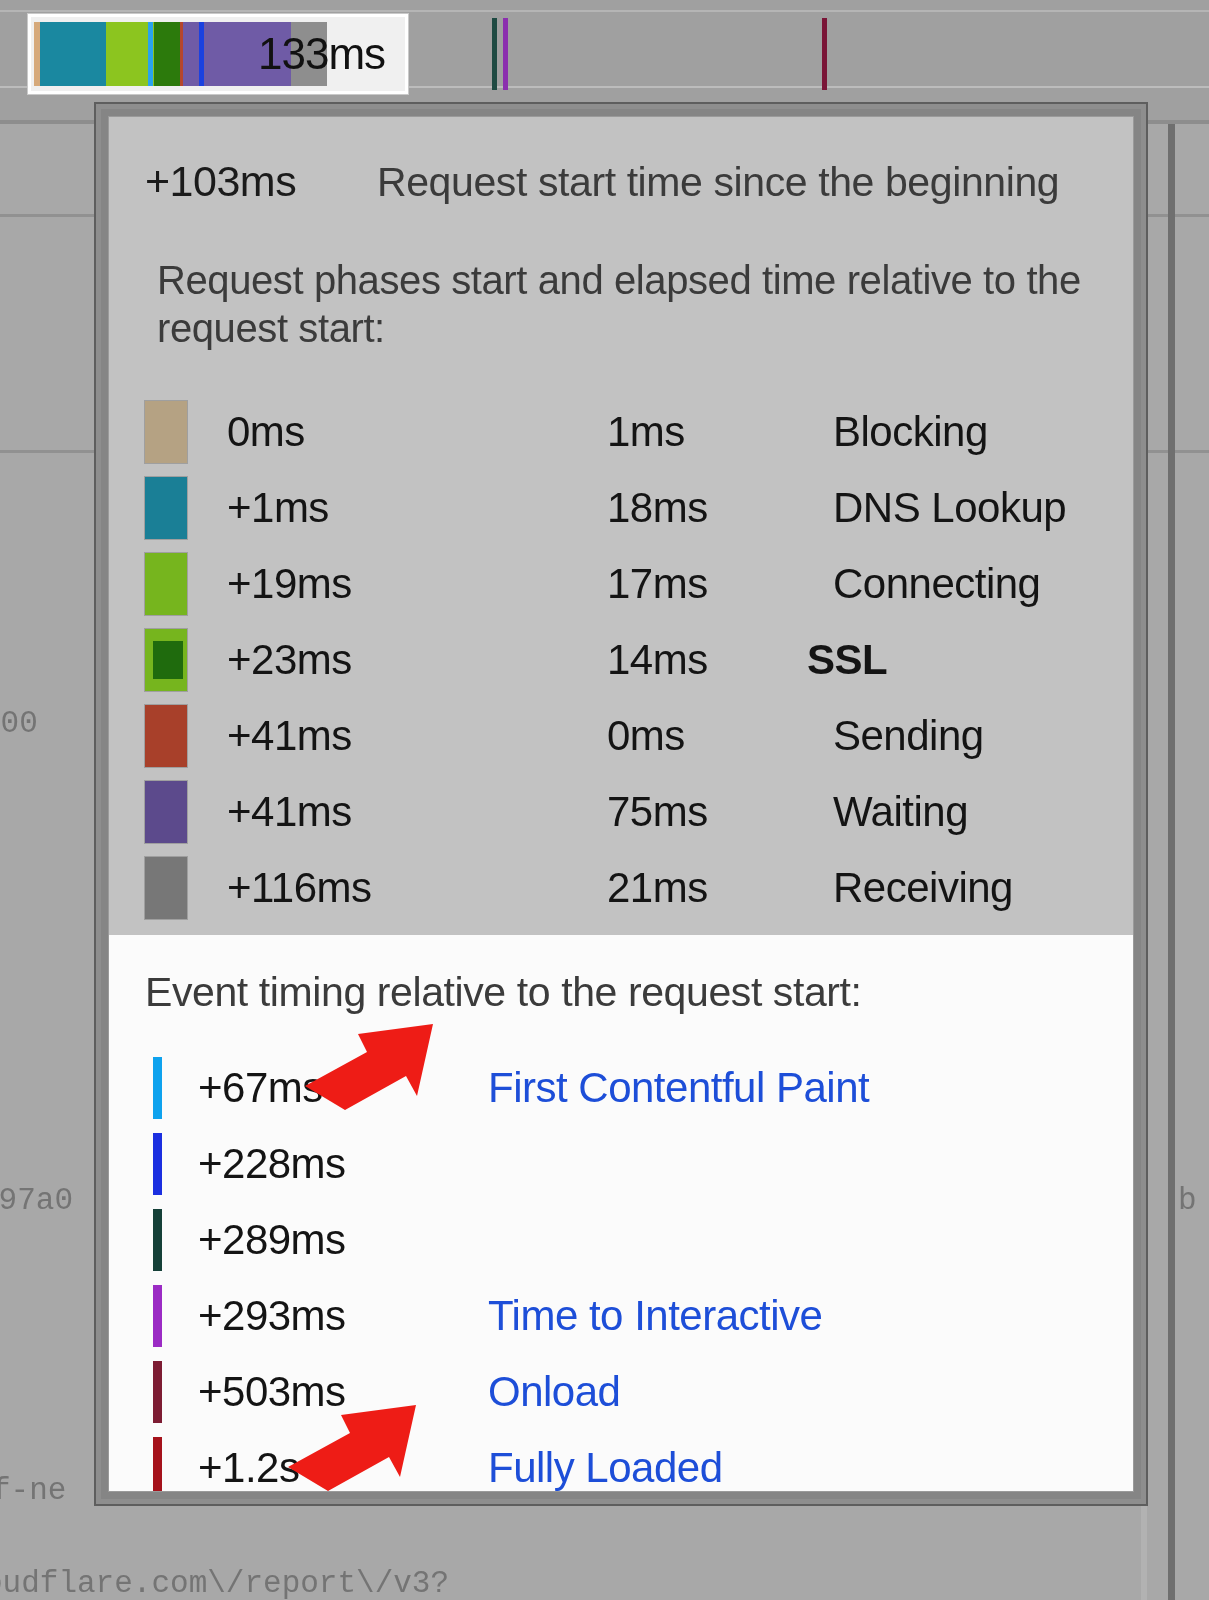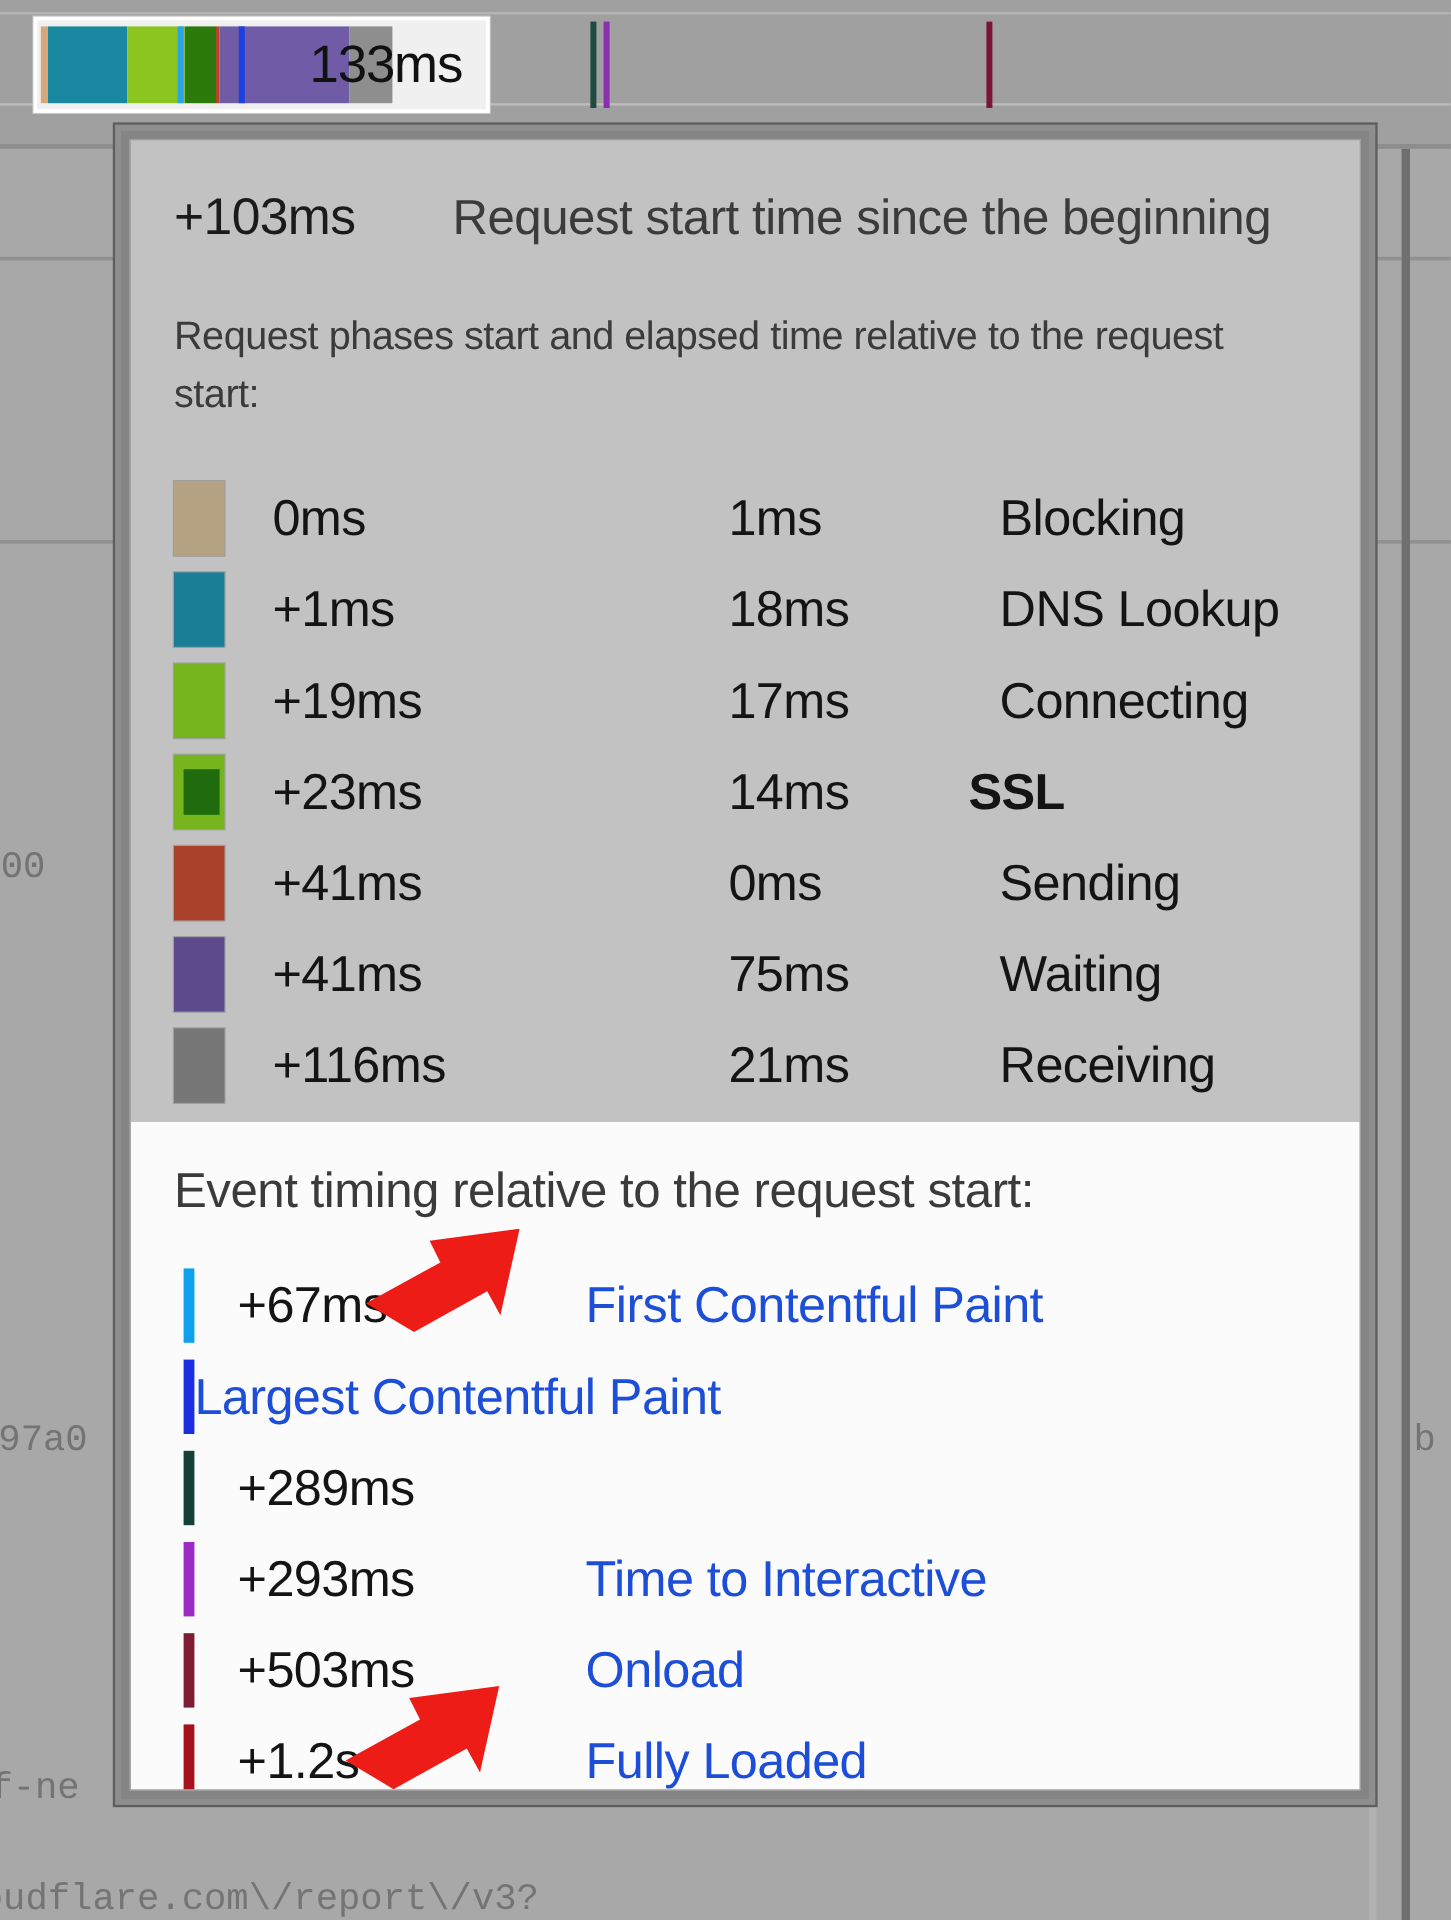--- a/index.html
+++ b/index.html
@@ -143,9 +143,9 @@
   }
 
   .tt-sub {
-    margin: 50px 0 0 36px;
+    margin: 50px 0 0 48px;
     width: 950px;
-    font-size: 33px;
+    font-size: 40px;
     line-height: 48px;
     color: #3b3b3b;
     letter-spacing: -0.4px;

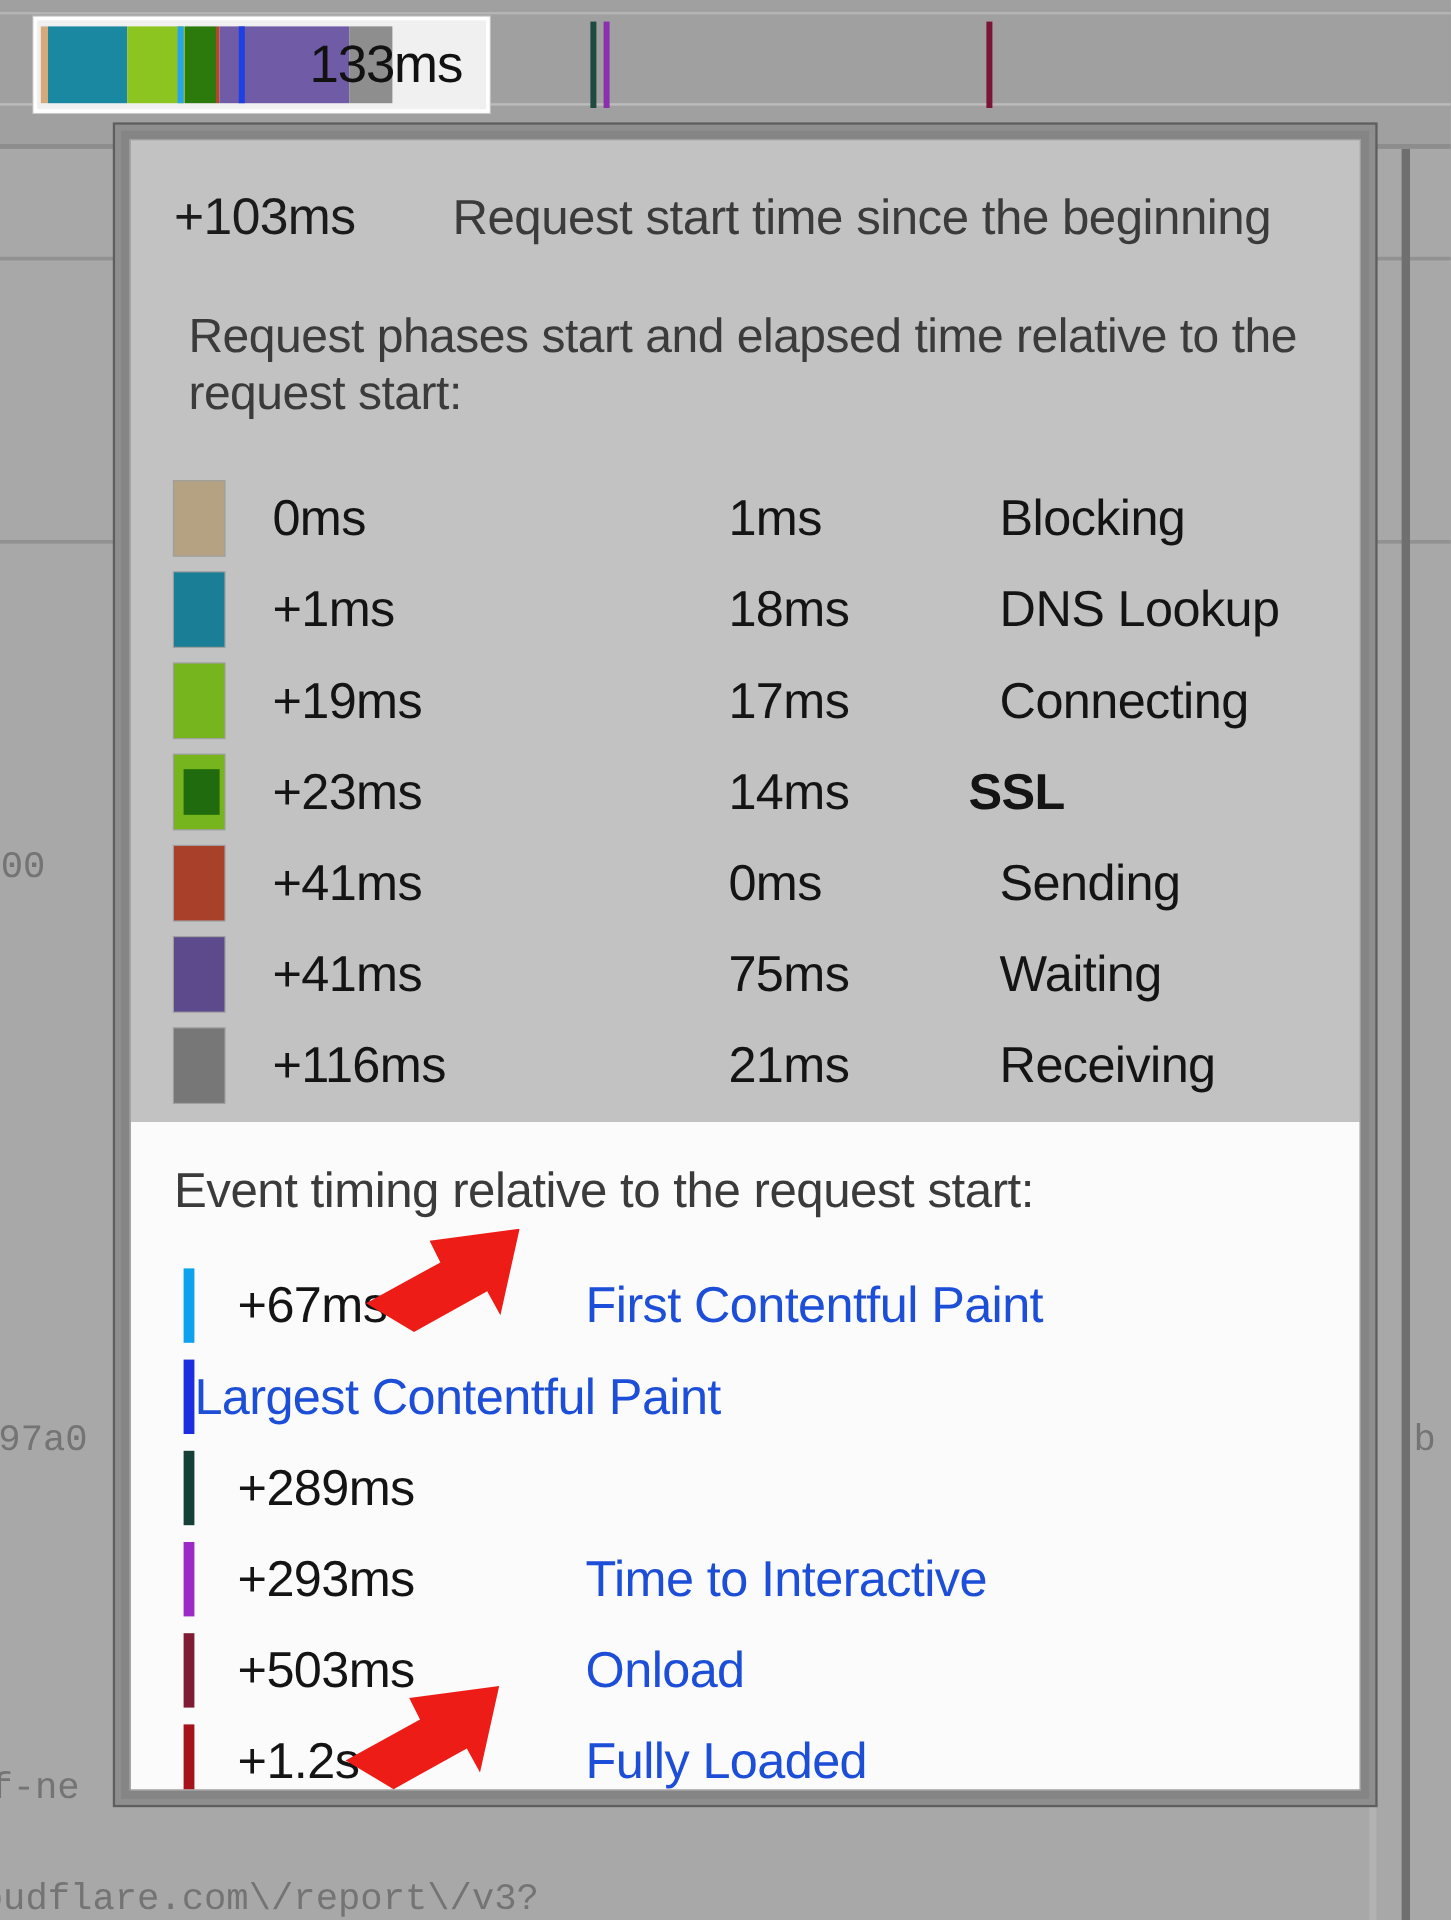--- a/index.html
+++ b/index.html
@@ -354,6 +354,7 @@
             </div>
             <div class="event-row">
               <div class="ev-bar" style="background: rgb(27, 47, 224);"></div>
+              <div class="ev-time">+228ms</div>
               <div class="ev-name">Largest Contentful Paint</div>
             </div>
             <div class="event-row">

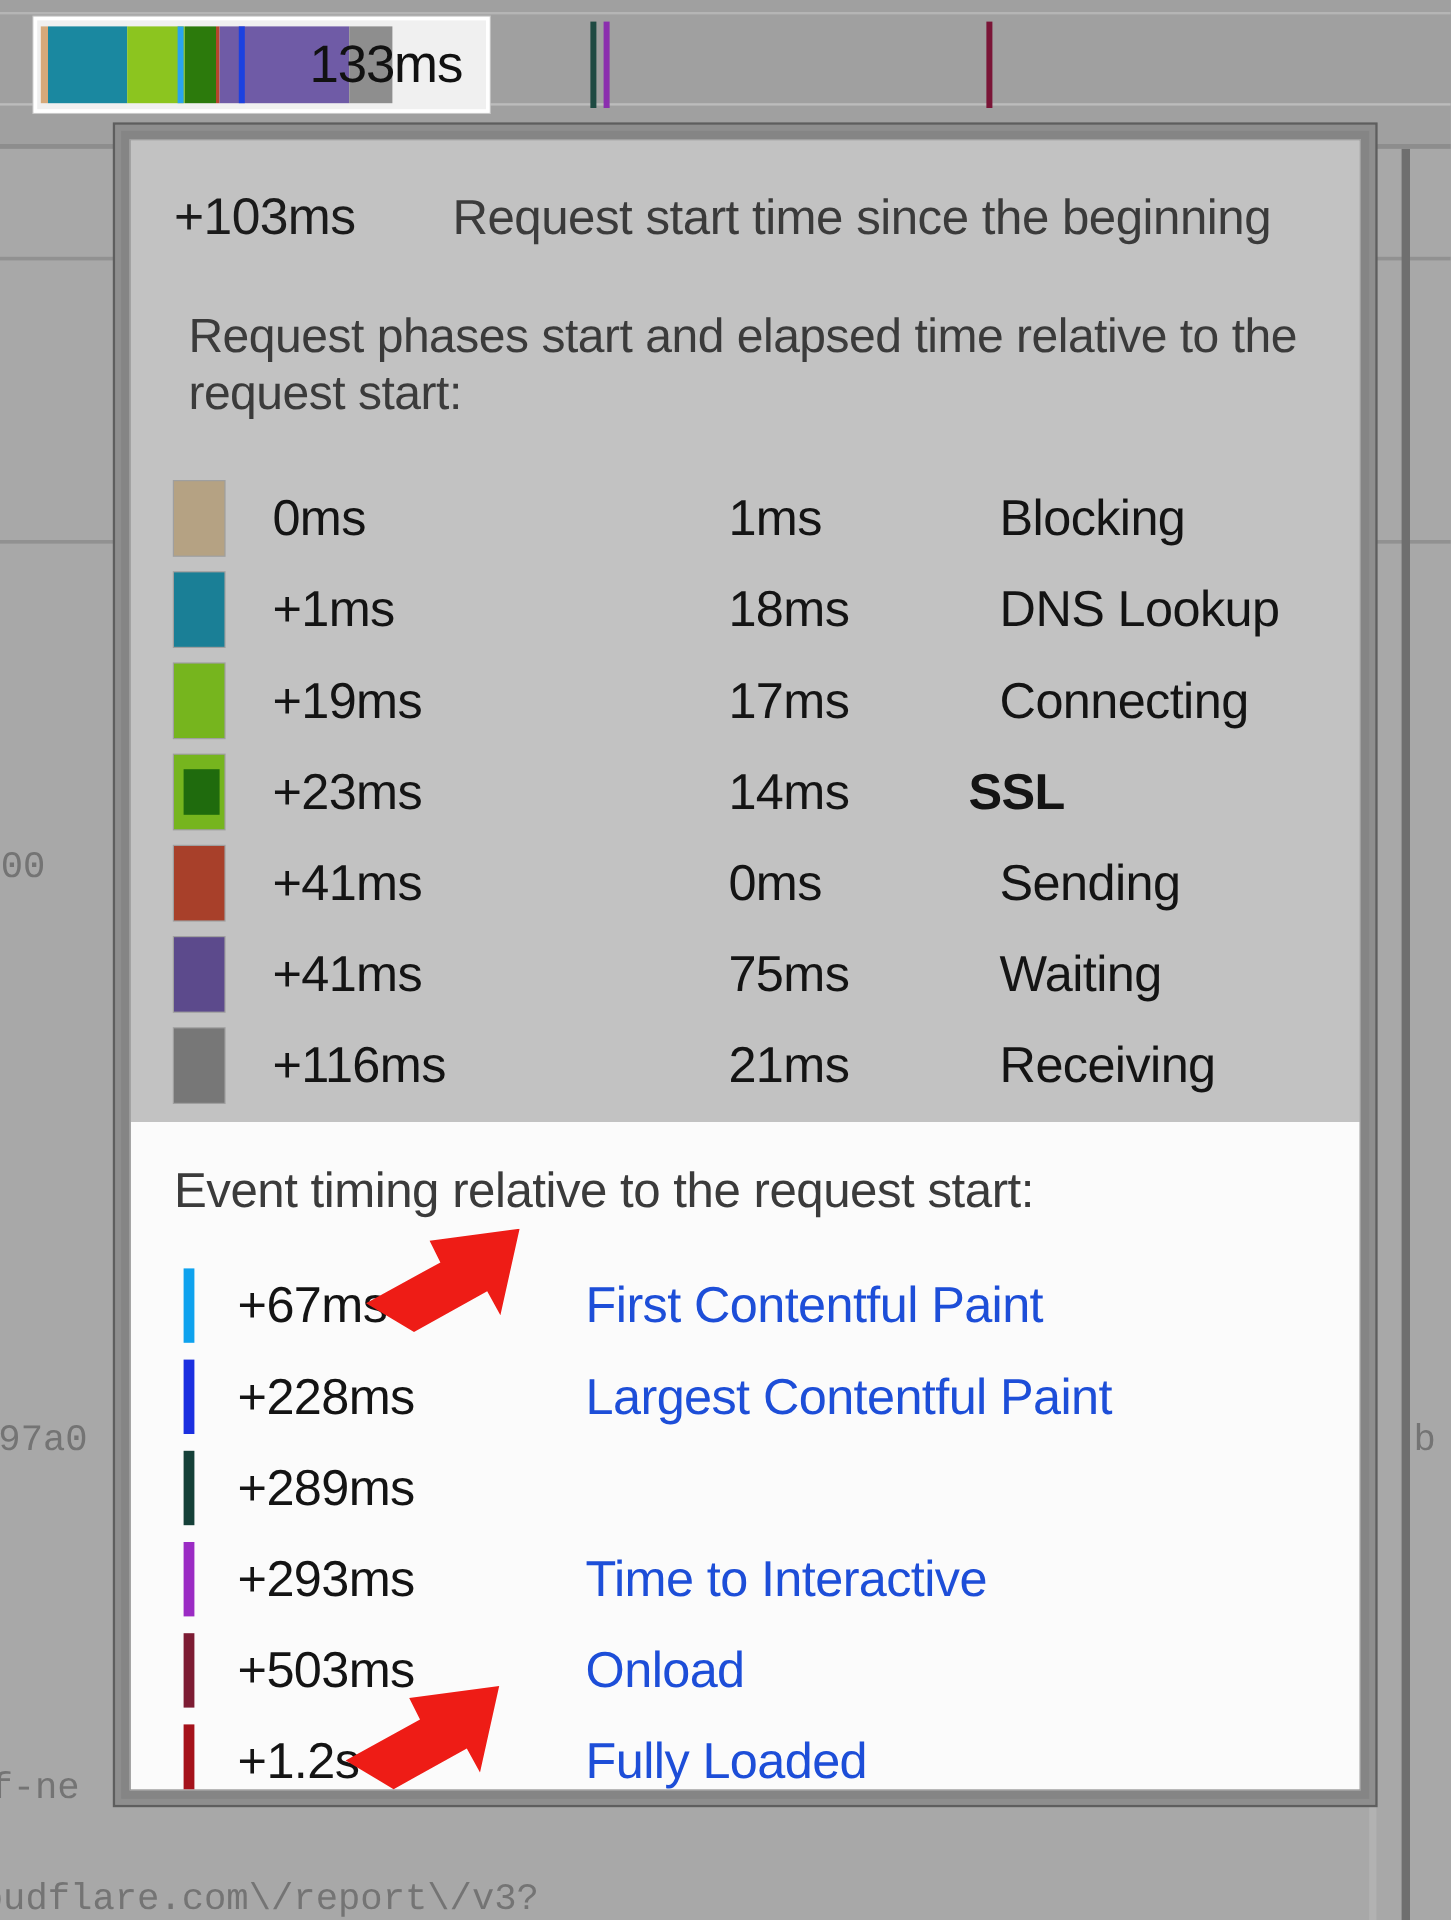--- a/index.html
+++ b/index.html
@@ -355,7 +355,6 @@
             <div class="event-row">
               <div class="ev-bar" style="background: rgb(27, 47, 224);"></div>
               <div class="ev-time">+228ms</div>
-              <div class="ev-name">Largest Contentful Paint</div>
             </div>
             <div class="event-row">
               <div class="ev-bar" style="background: rgb(21, 64, 56);"></div>

